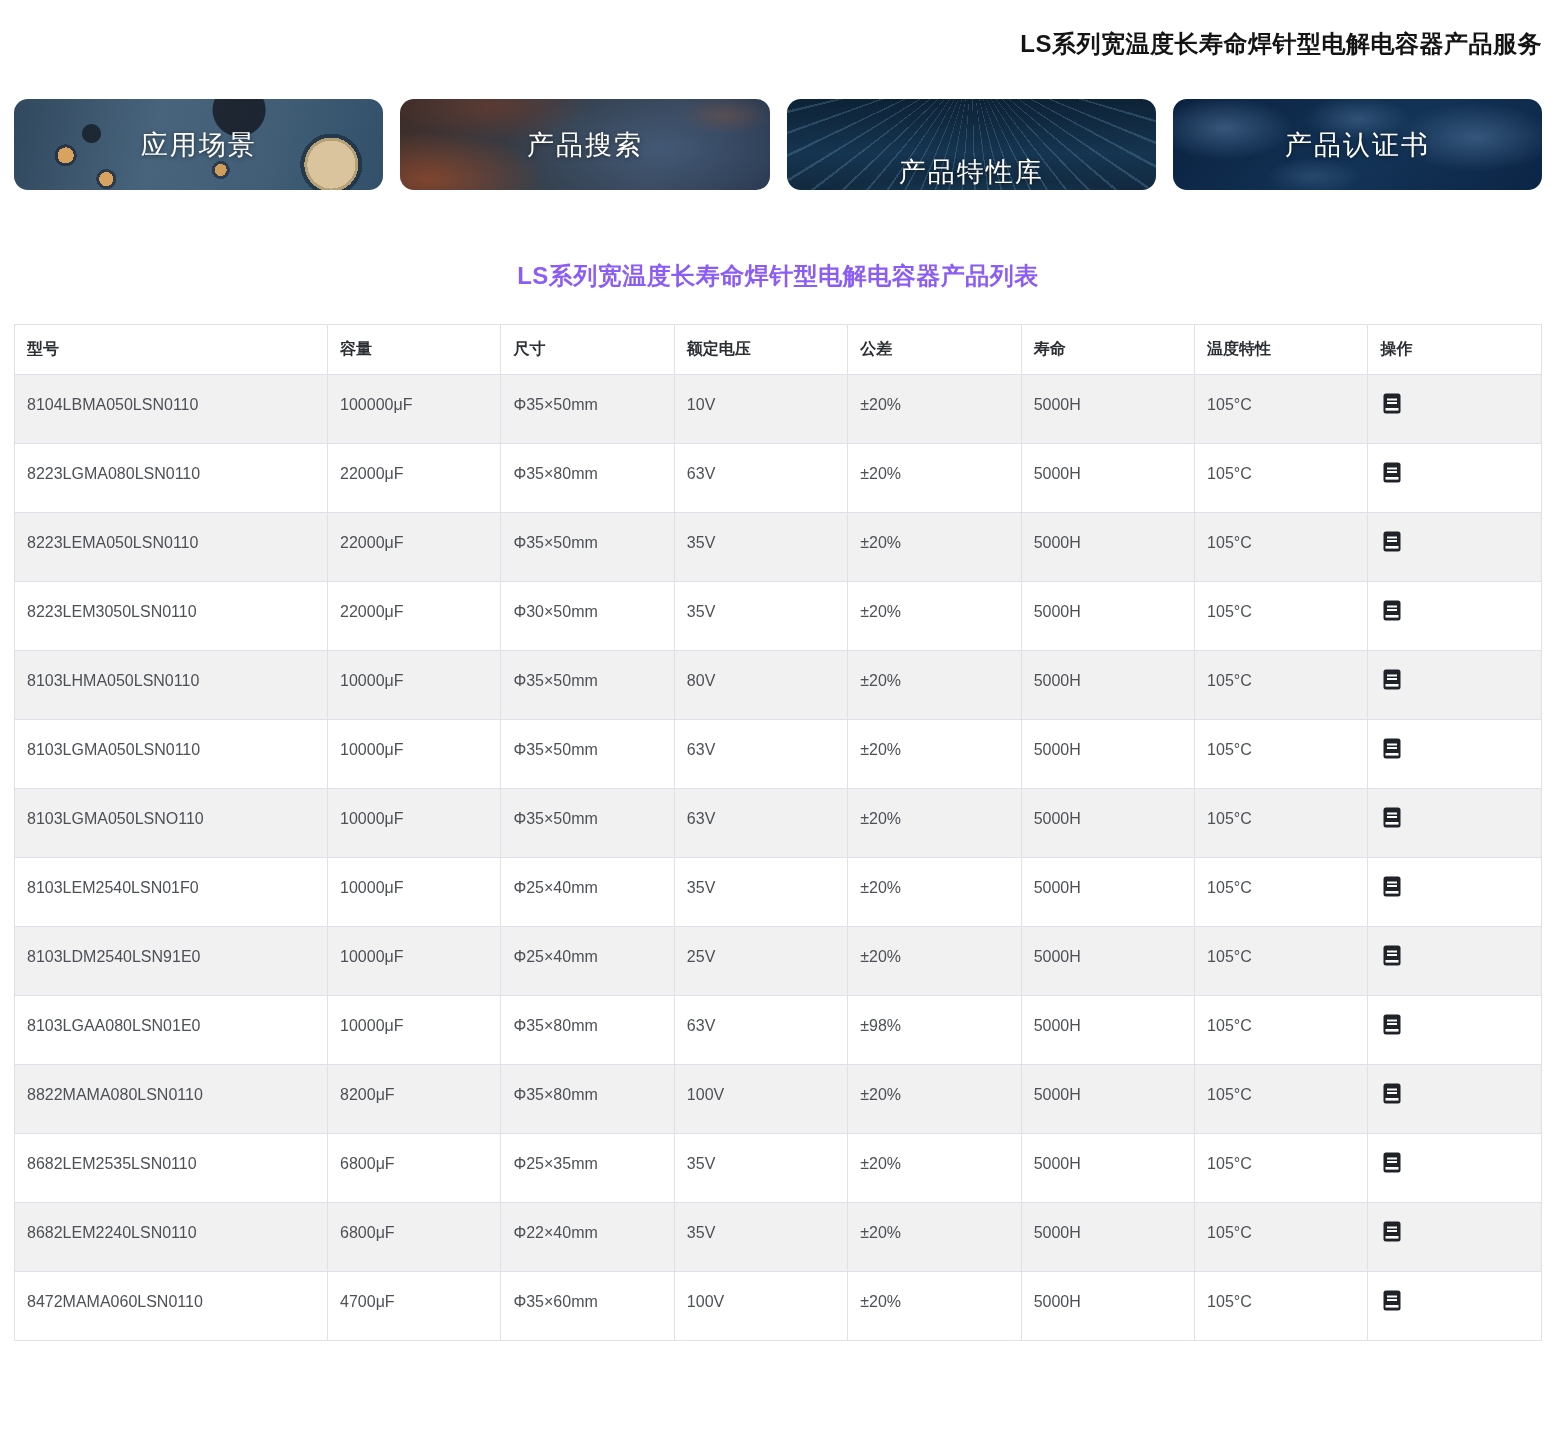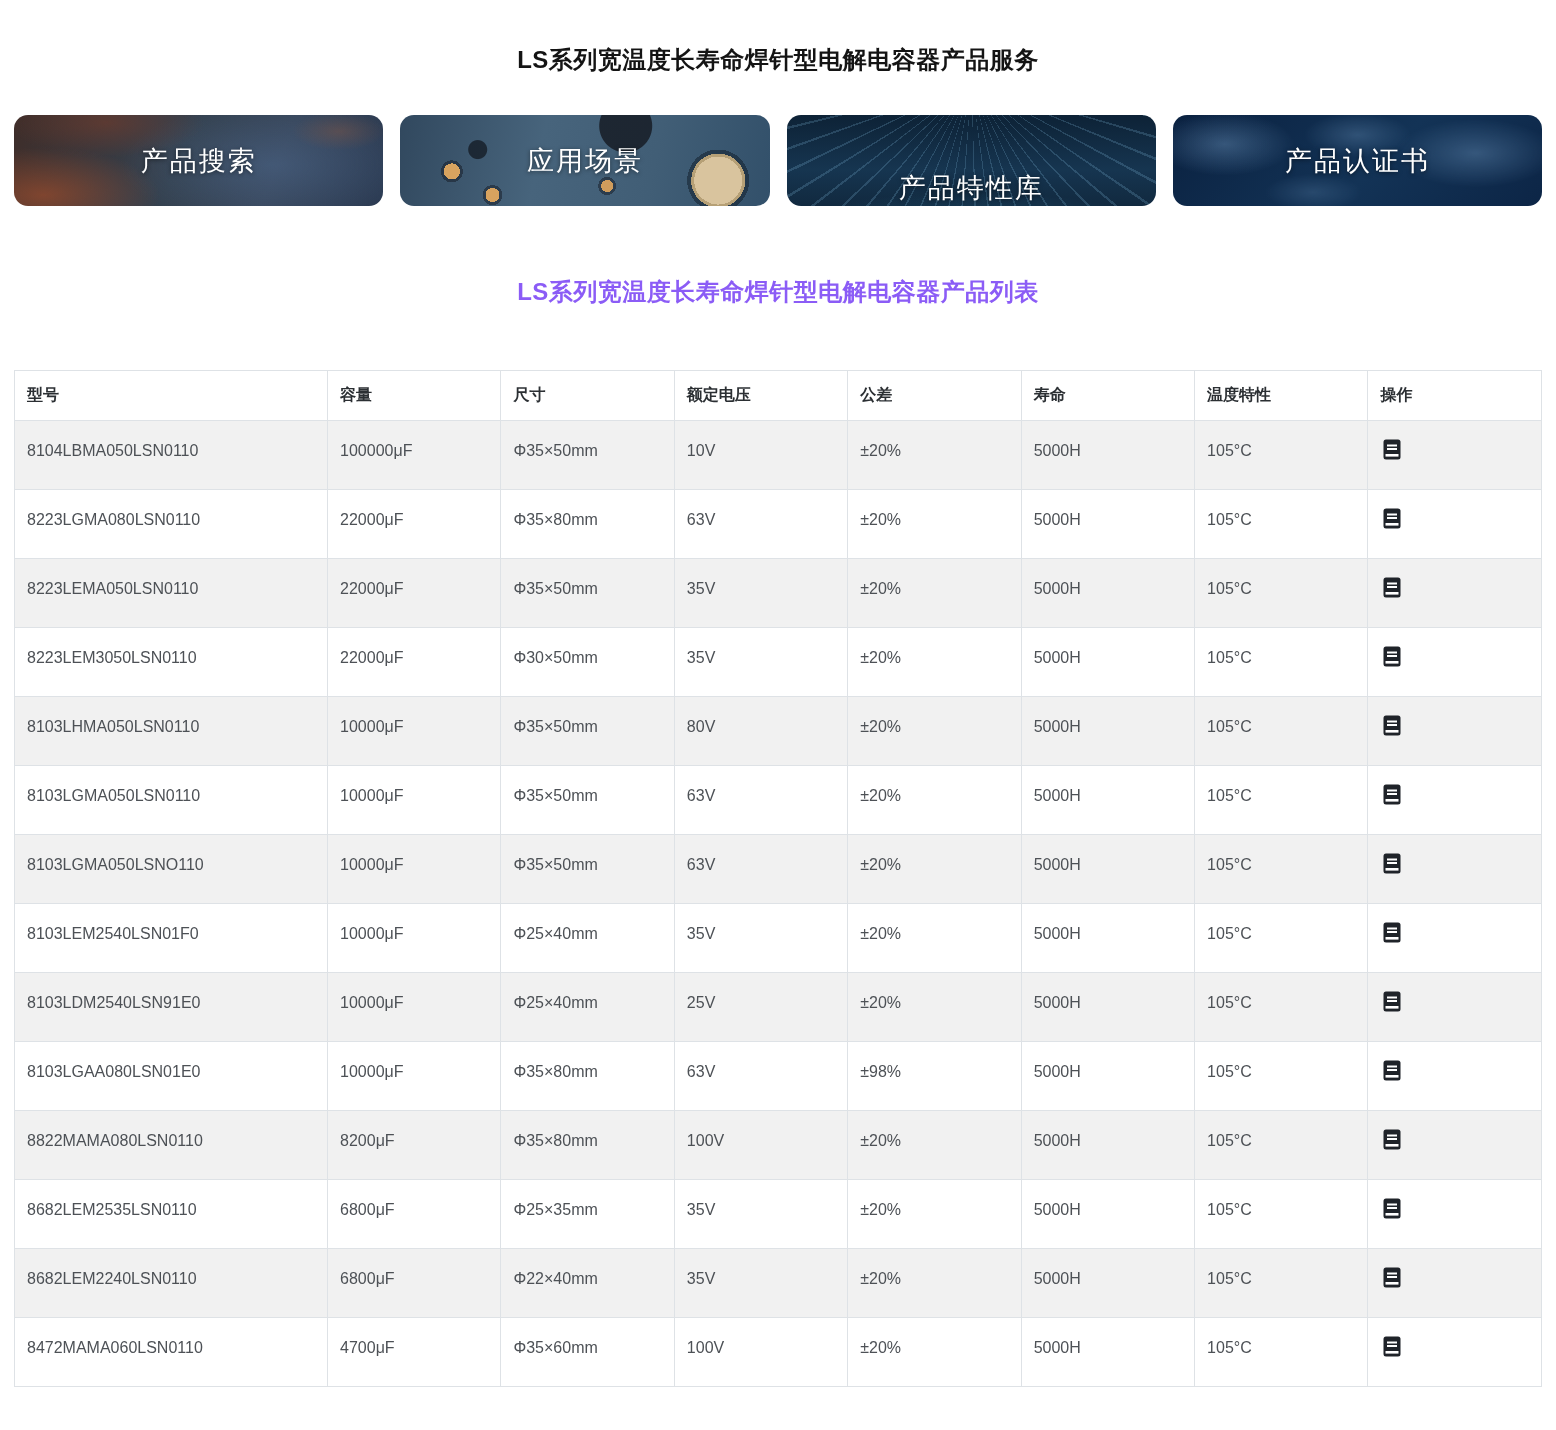--- a/index.html
+++ b/index.html
@@ -12,11 +12,11 @@
   .container { width: 1528px; margin: 0 auto; }
 
   .page-title {
-    text-align: center;
+    text-align: right;
     font-size: 24px;
     font-weight: bold;
     color: #141414;
-    padding-top: 44px;
+    padding-top: 28px;
     letter-spacing: 0.5px;
   }
 

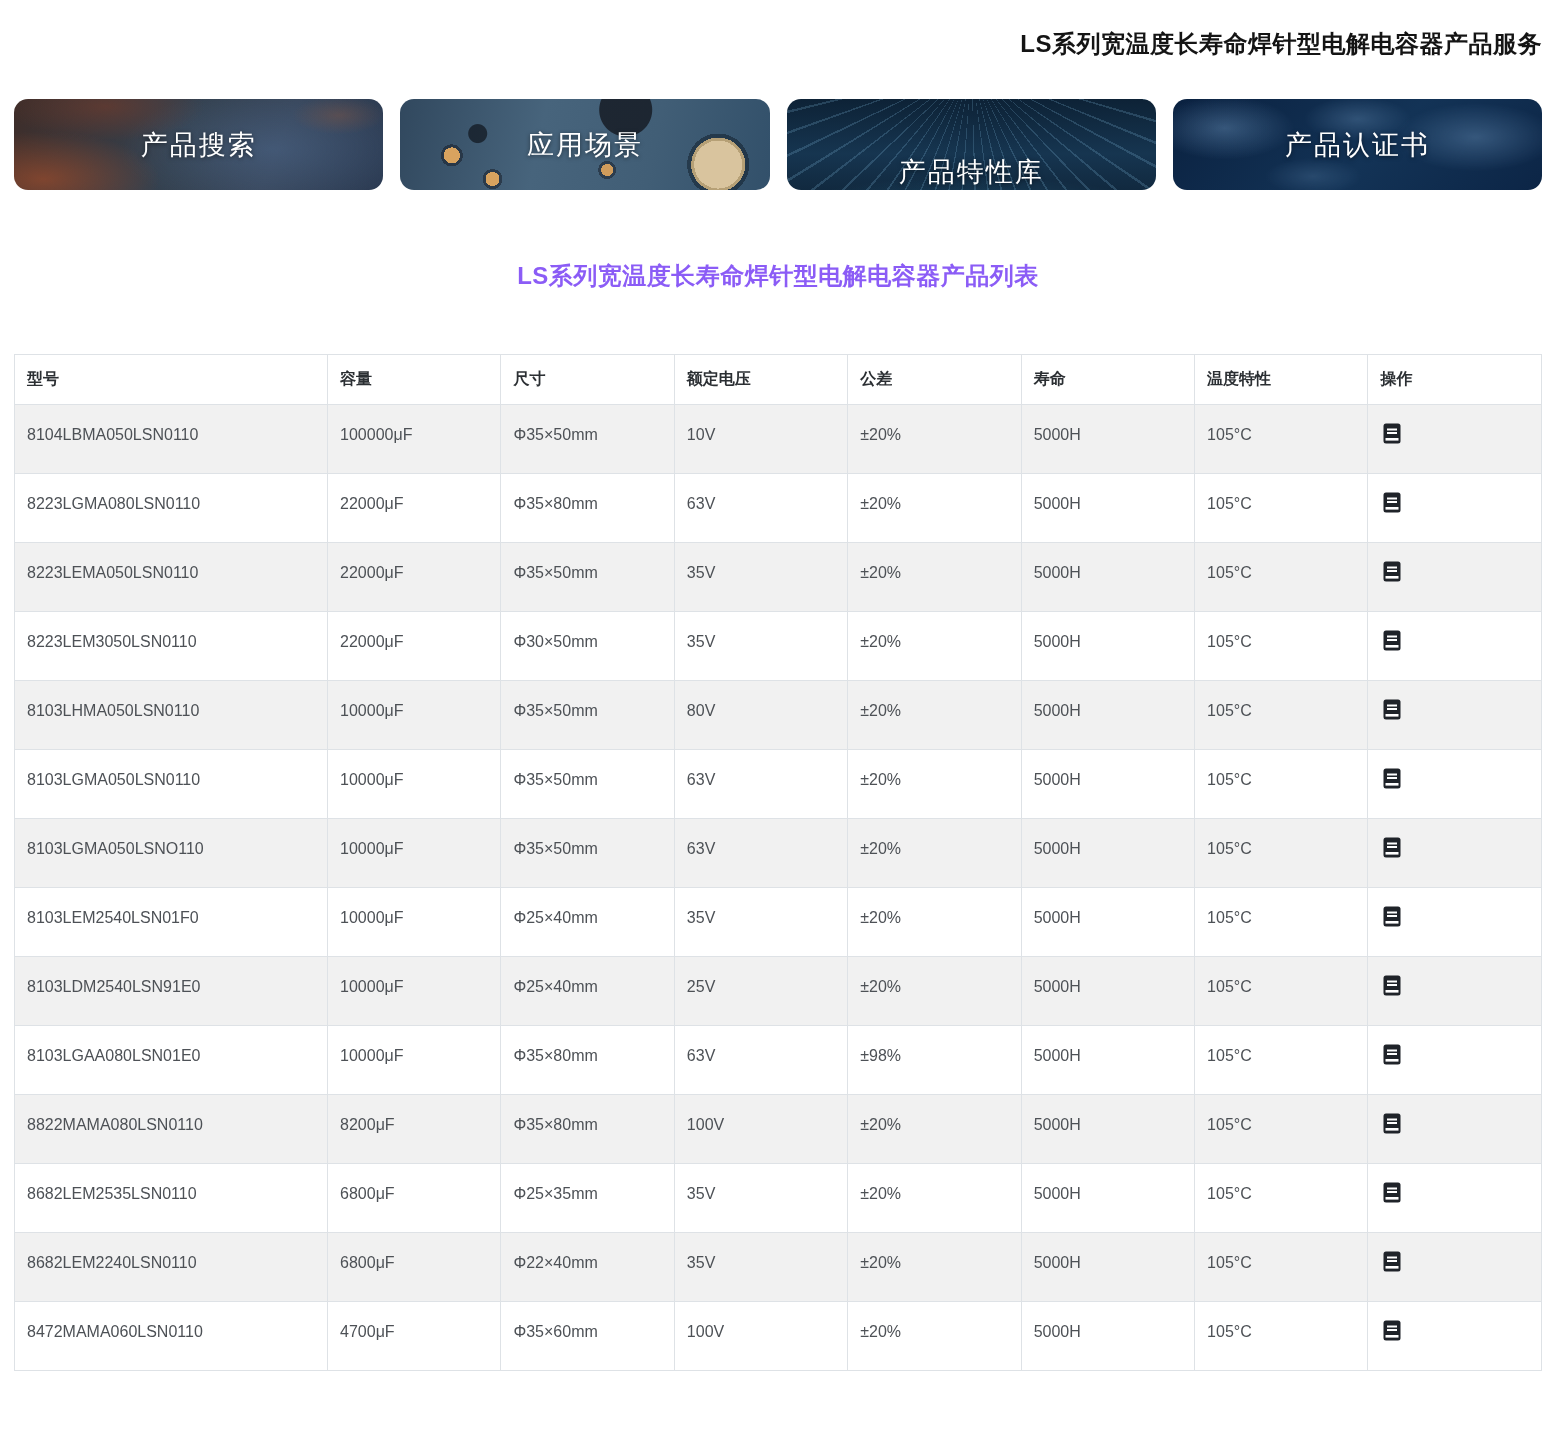--- a/index.html
+++ b/index.html
@@ -141,11 +141,11 @@
   <h1 class="page-title">LS系列宽温度长寿命焊针型电解电容器产品服务</h1>
 
   <div class="nav-row">
+    <div class="nav-card card-scene">
+      <span class="nav-label">应用场景</span>
+    </div>
     <div class="nav-card card-search">
       <span class="nav-label">产品搜索</span>
-    </div>
-    <div class="nav-card card-scene">
-      <span class="nav-label">应用场景</span>
     </div>
     <div class="nav-card card-features">
       <span class="nav-label">产品特性库</span>

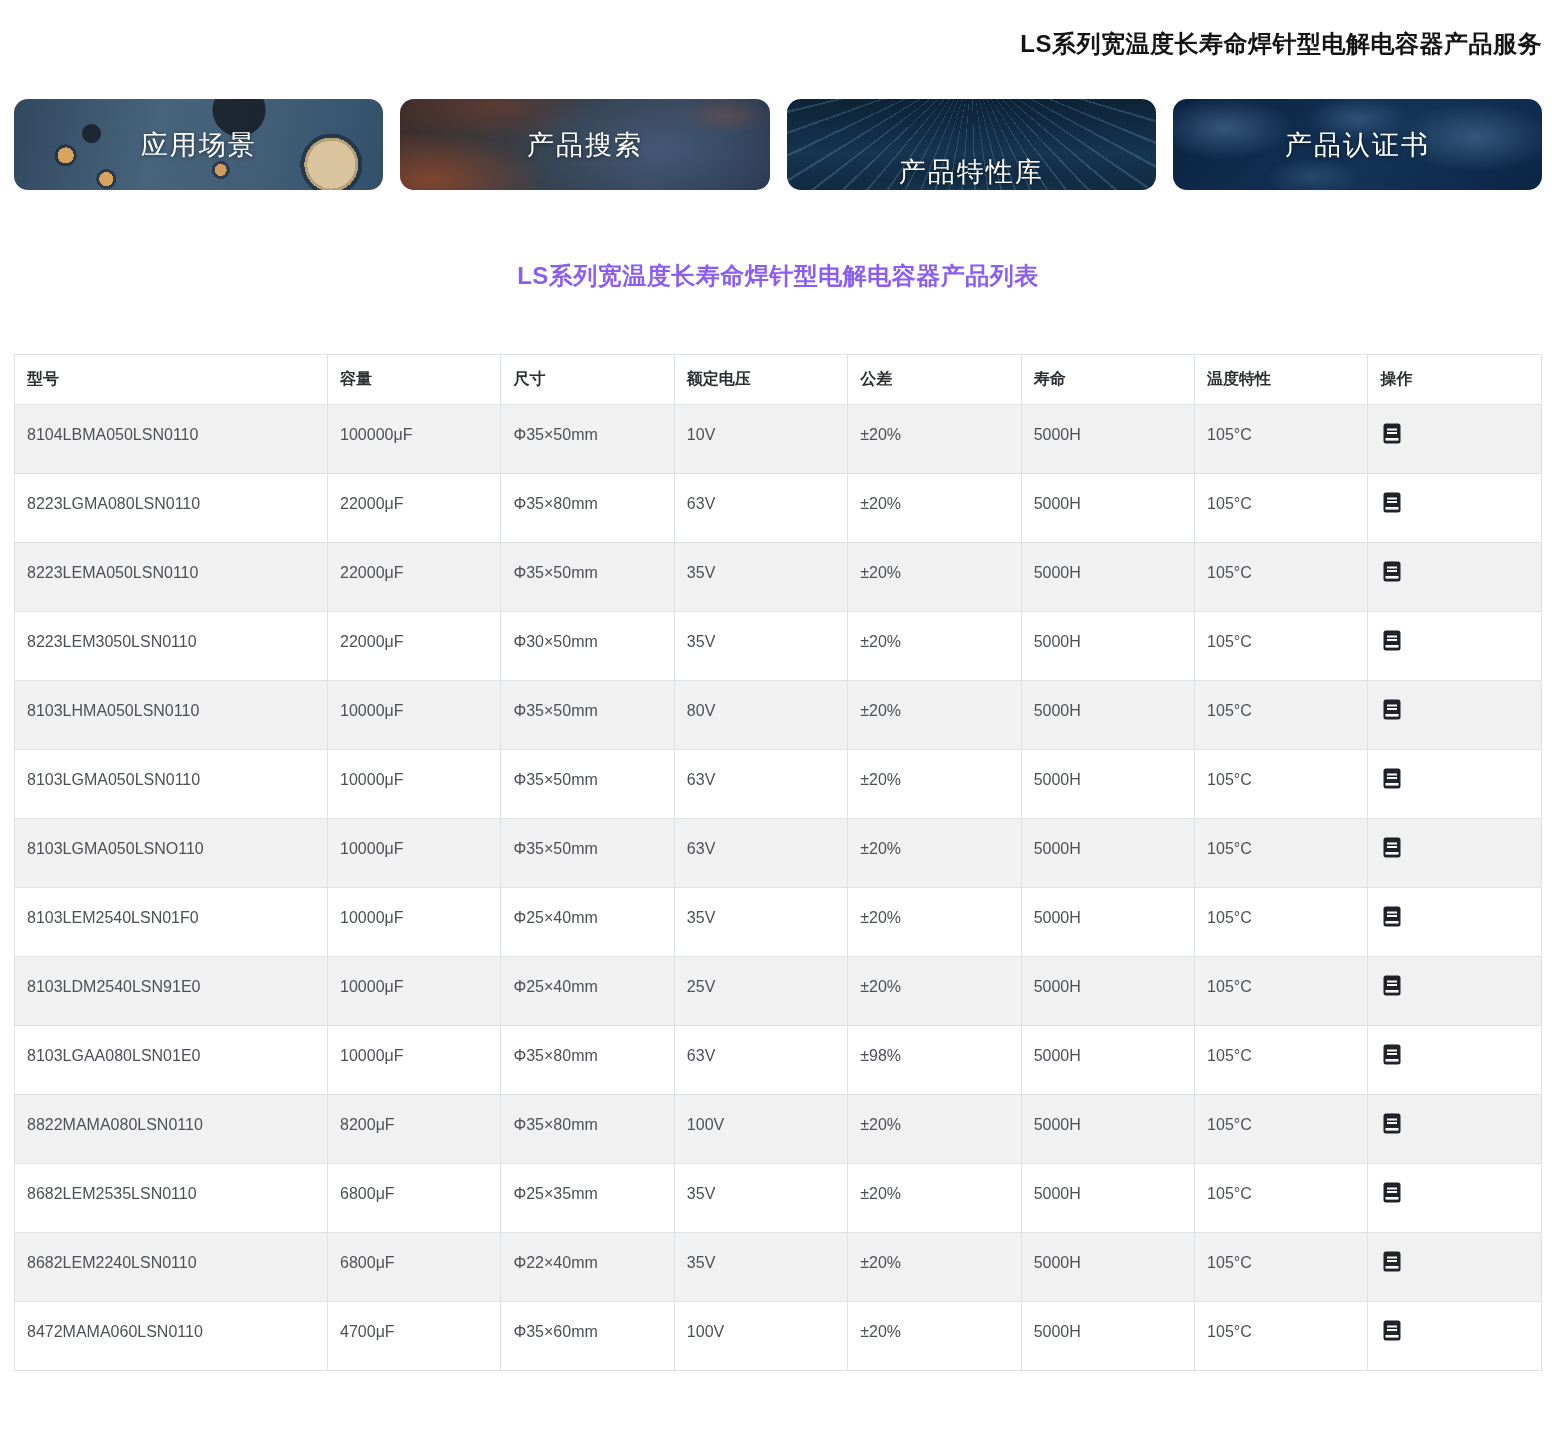--- a/index.html
+++ b/index.html
@@ -96,7 +96,7 @@
   
   .product-table {
     width: 100%;
-    margin-top: 62px;
+    margin-top: 32px;
     border-collapse: collapse;
     table-layout: fixed;
     font-size: 16px;

